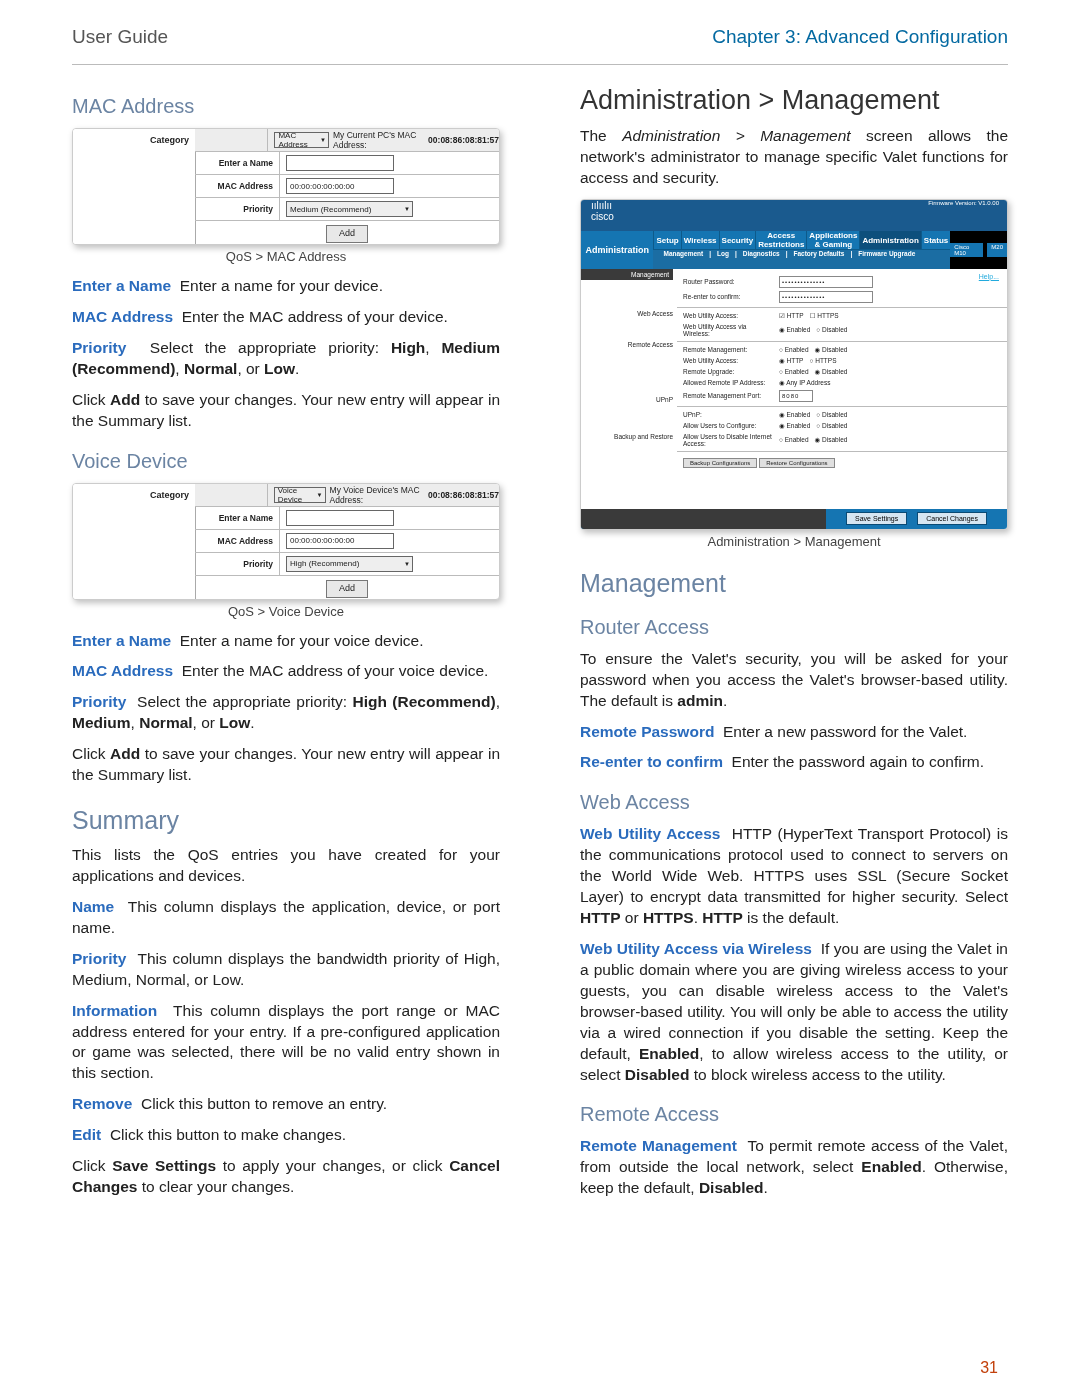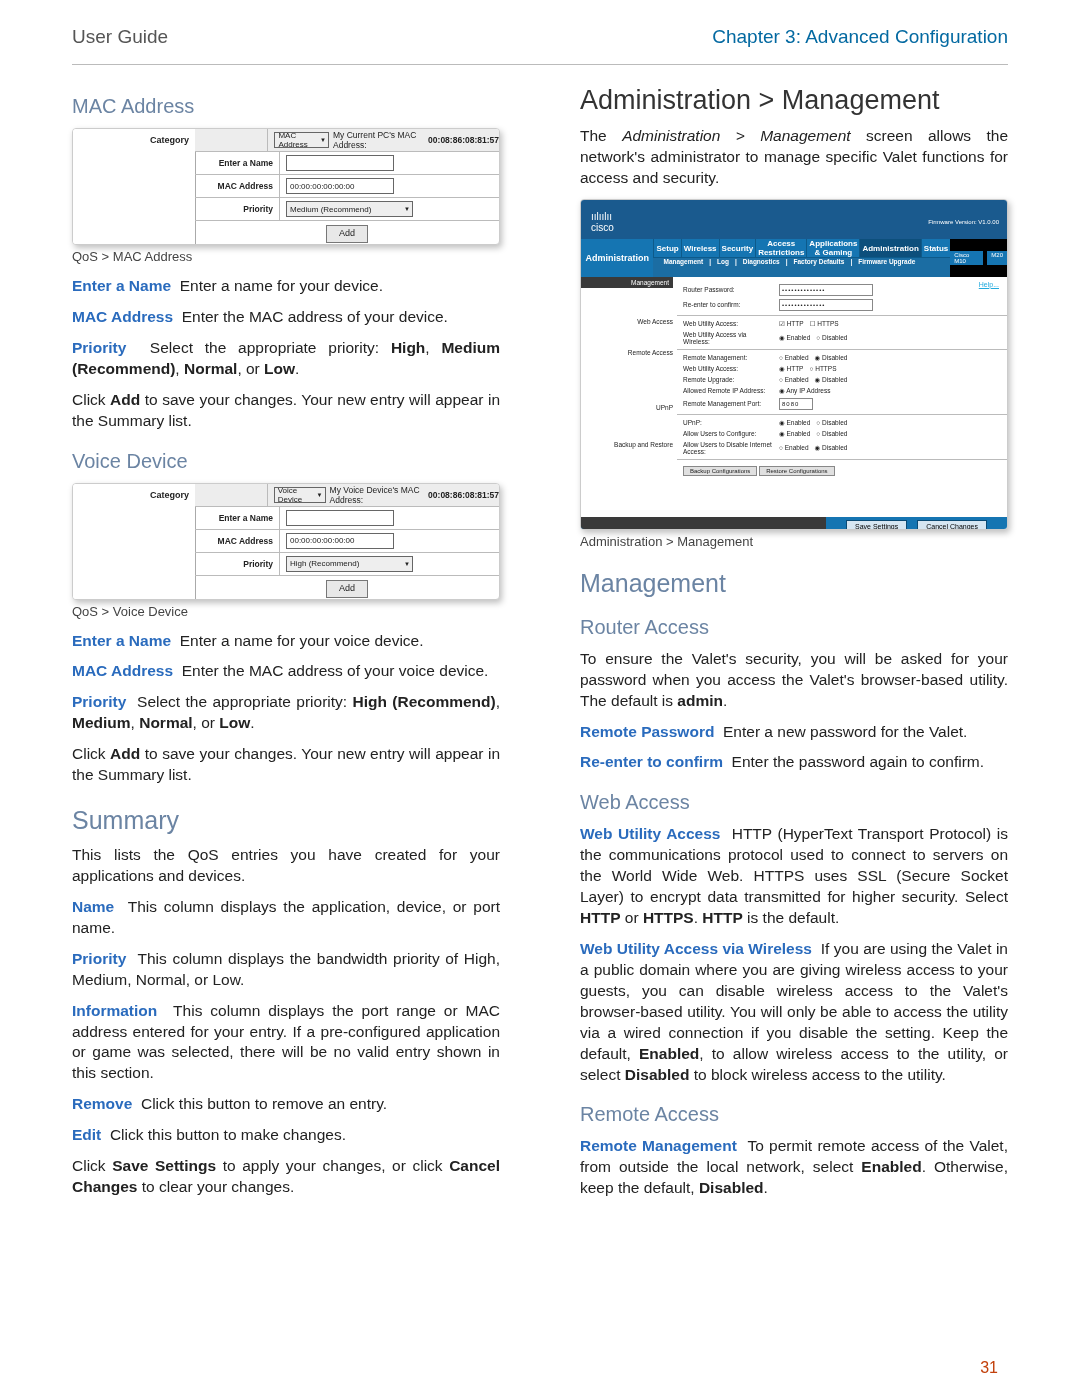--- a/index.html
+++ b/index.html
@@ -90,7 +90,7 @@
   .addbtn { display:block; margin: 4px auto 0 auto; width: 40px; height: 16px; font-size: 9px; background: #e8e8e8; border: 1px solid #777; text-align:center; line-height:14px;}
   
   .admin-shot { height: 329px; font-size: 7px; background: #fff; }
-  .as-top { background: #1a5a8e; color: #fff; height: 28px; display: flex; align-items: center; justify-content: space-between; padding: 8px 8px 3px 10px; font-size: 10px;}
+  .as-top { background: #1a5a8e; color: #fff; height: 28px; display: flex; align-items: flex-start; justify-content: space-between; padding: 0 8px 3px 10px; font-size: 10px;}
   .as-tabs { background: #1575b2; color: #fff; display: flex; align-items: stretch; height: 38px; font-size: 8px;}
   .as-tabs .big { width: 92px; background: #1575b2; display:flex; align-items:center; justify-content:center; font-weight:700; font-size:9px;}
   .as-tabs .cells { flex:1; display:flex; flex-direction:column;font-weight:bold;}

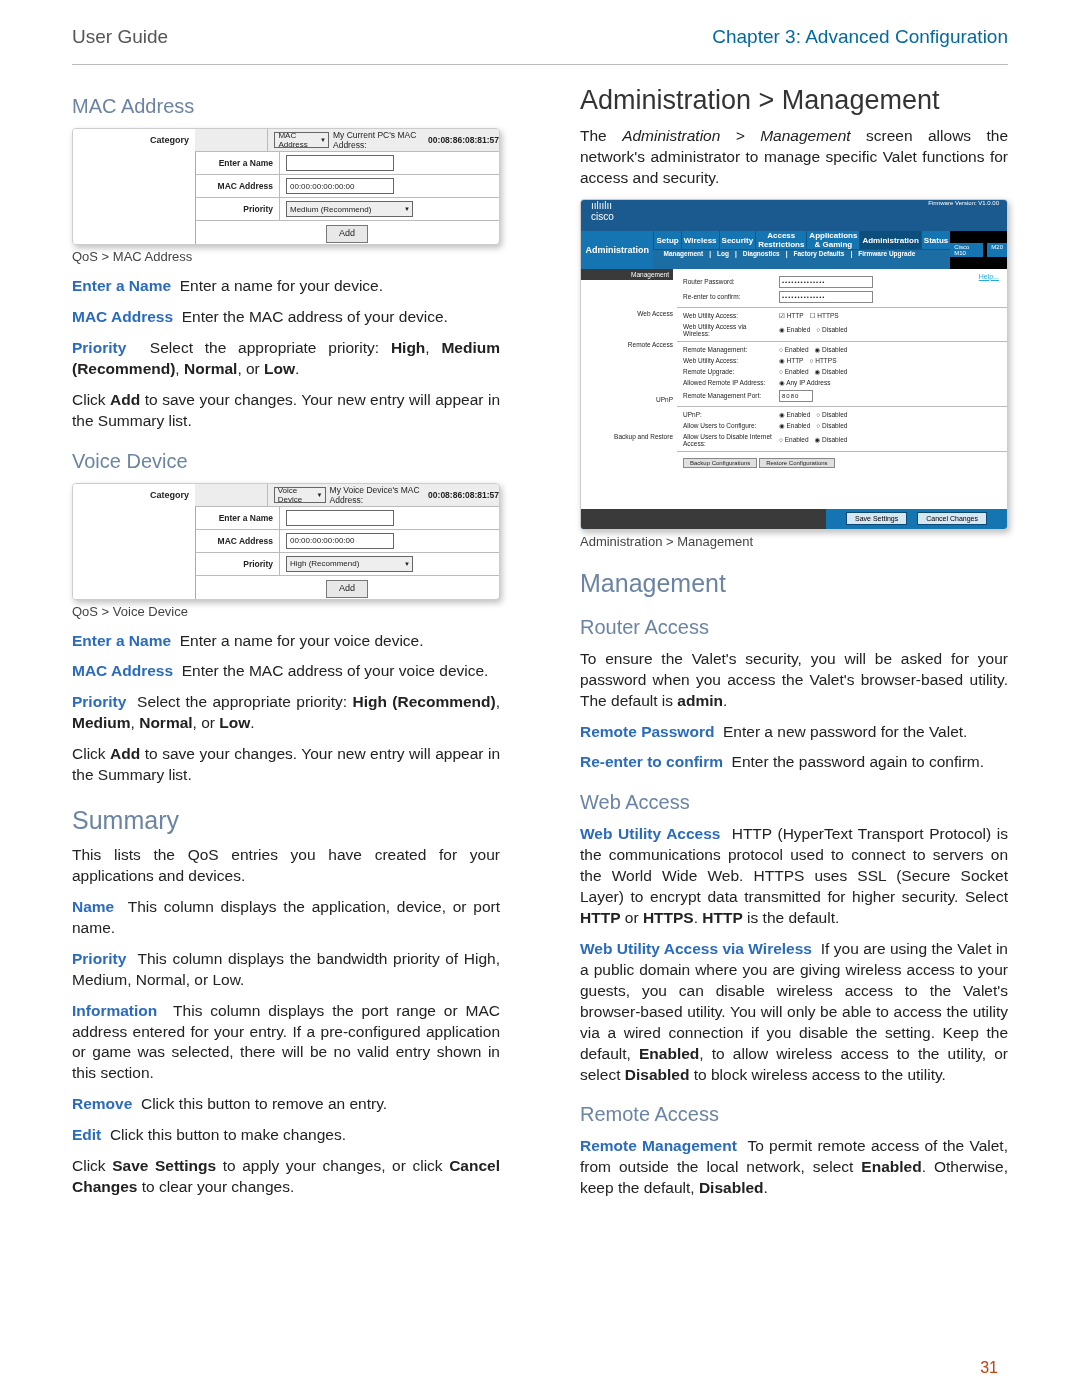--- a/index.html
+++ b/index.html
@@ -63,6 +63,7 @@
   .blue-bold { color: #2a6bbd; font-weight: 700; }
   .bold { font-weight: 700; }
   .caption {
+    text-align: center;
     font-size: 13px;
     color: #444;
     margin: 4px 0 12px 0;

